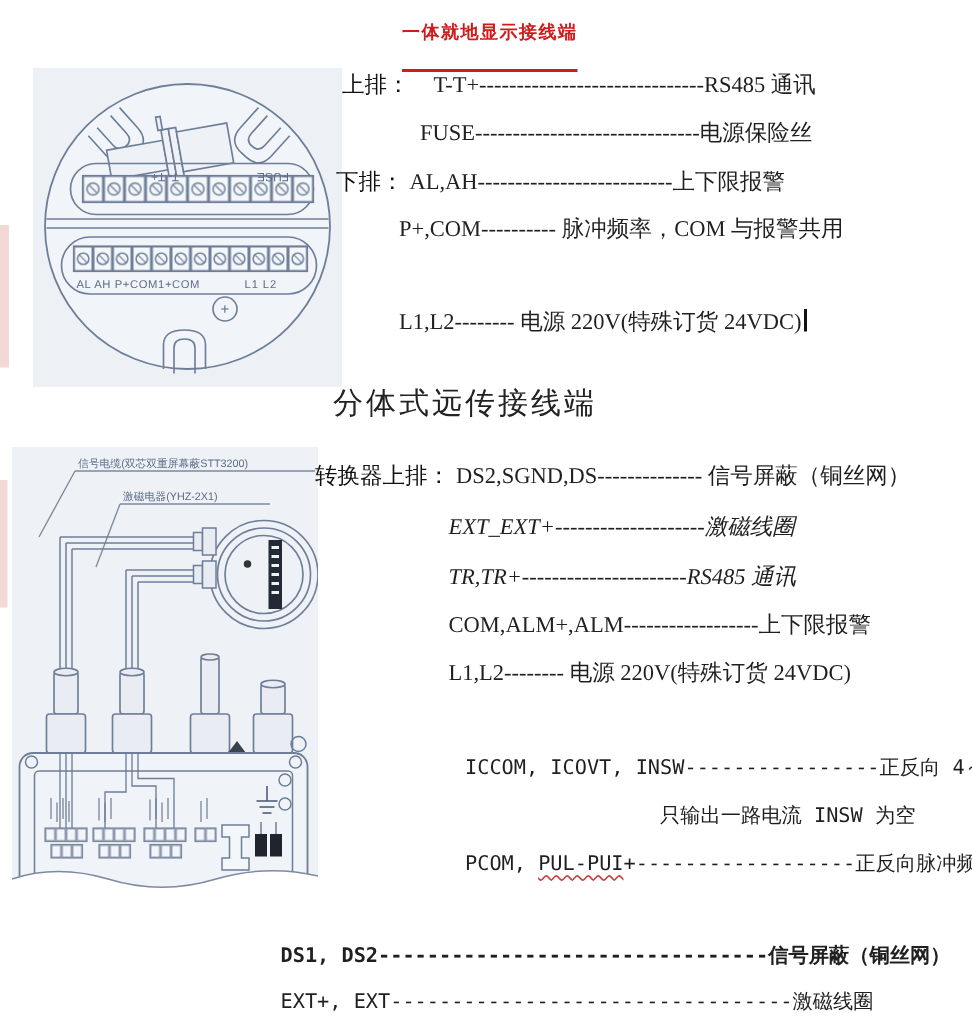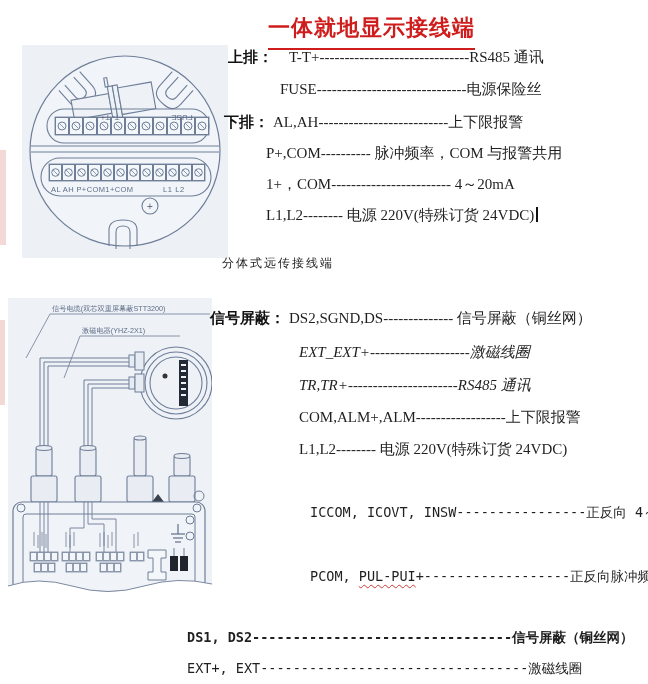--- a/index.html
+++ b/index.html
@@ -11,8 +11,8 @@
   .lbl{font-weight:bold;color:#111;}
   .mono{font-family:"DejaVu Sans Mono","Liberation Mono",monospace;font-size:13.5px;}
   .title{
-    position:absolute;left:268px;top:13px;font-size:22px;font-weight:bold;color:#cf1d1d;
-    border-bottom:2px solid #cf1d1d;padding-bottom:5px;letter-spacing:1px;white-space:nowrap;
+    position:absolute;left:268px;top:13px;font-size:12px;font-weight:bold;color:#cf1d1d;
+    border-bottom:2px solid #cf1d1d;padding-bottom:16px;letter-spacing:1px;white-space:nowrap;
   }
   .subtitle{
     position:absolute;left:222px;top:255px;font-size:12px;color:#222;

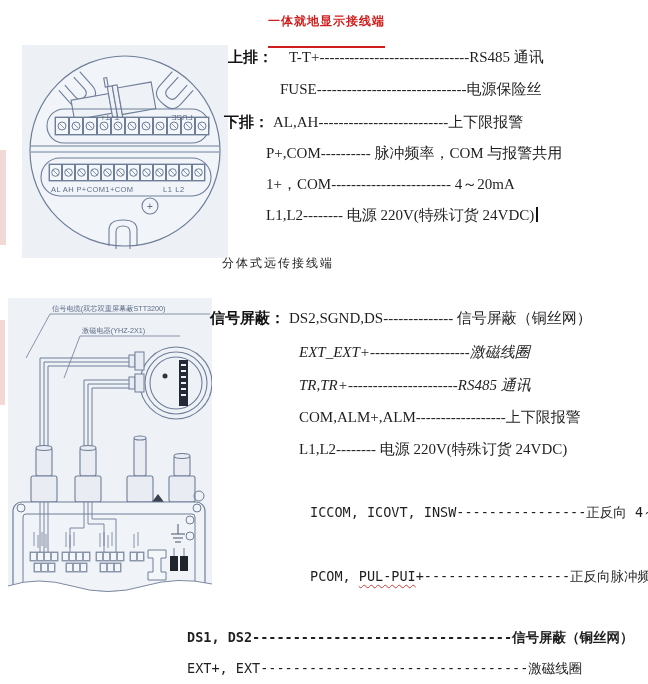--- a/index.html
+++ b/index.html
@@ -8,7 +8,7 @@
     font-family:"Liberation Serif","DejaVu Serif",serif;color:#1f1f1f;
   }
   .row{position:absolute;white-space:nowrap;font-size:15px;line-height:20px;}
-  .lbl{font-weight:bold;color:#111;}
+  .lbl{font-weight:normal;color:#111;}
   .mono{font-family:"DejaVu Sans Mono","Liberation Mono",monospace;font-size:13.5px;}
   .title{
     position:absolute;left:268px;top:13px;font-size:12px;font-weight:bold;color:#cf1d1d;

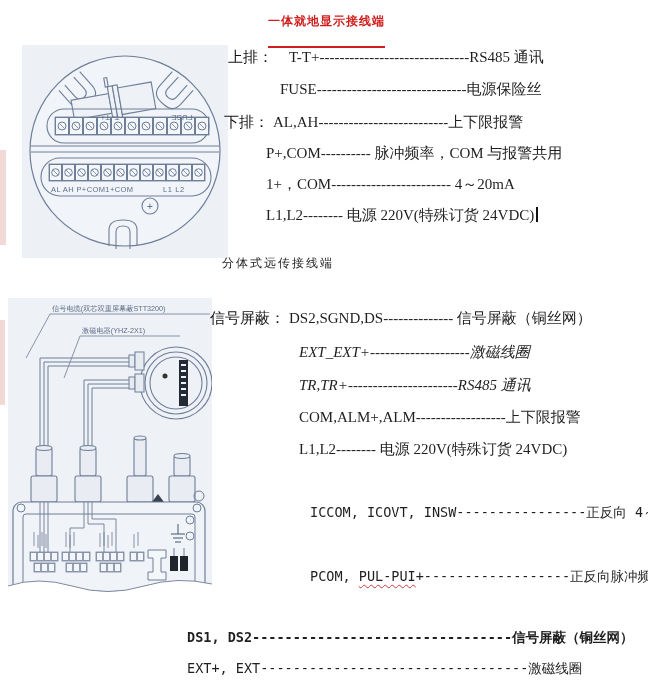--- a/index.html
+++ b/index.html
@@ -105,9 +105,6 @@
   <div class="row" style="left:266px;top:143px;">
     <span>P+,COM---------- 脉冲频率，COM 与报警共用</span>
   </div>
-  <div class="row" style="left:266px;top:174px;">
-    <span>1+，COM------------------------ 4～20mA</span>
-  </div>
   <div class="row" style="left:266px;top:205px;">
     <span>L1,L2-------- 电源 220V(特殊订货 24VDC)</span><span class="caret"></span>
   </div>

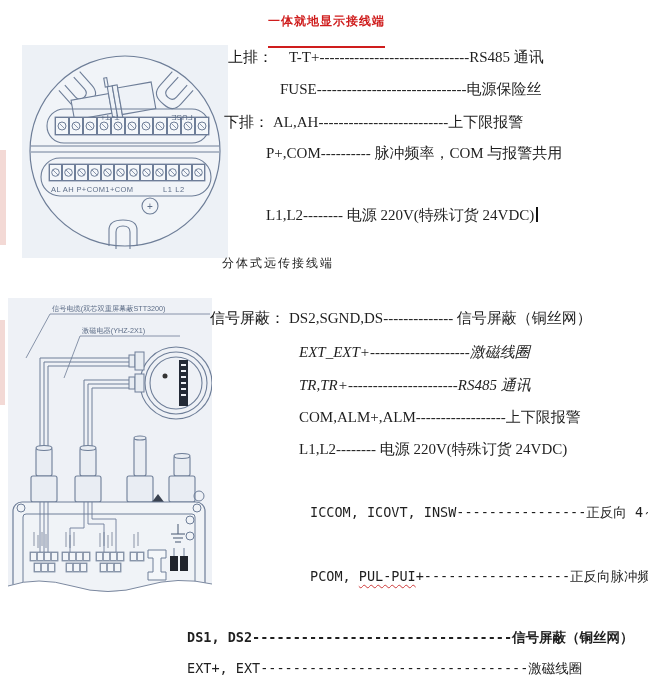--- a/index.html
+++ b/index.html
@@ -15,7 +15,7 @@
     border-bottom:2px solid #cf1d1d;padding-bottom:16px;letter-spacing:1px;white-space:nowrap;
   }
   .subtitle{
-    position:absolute;left:222px;top:255px;font-size:12px;color:#222;
+    position:absolute;left:222px;top:255px;font-size:20px;color:#222;
     letter-spacing:2px;white-space:nowrap;
   }
   .caret{display:inline-block;width:2px;height:15px;background:#111;margin-left:2px;vertical-align:-2px;}

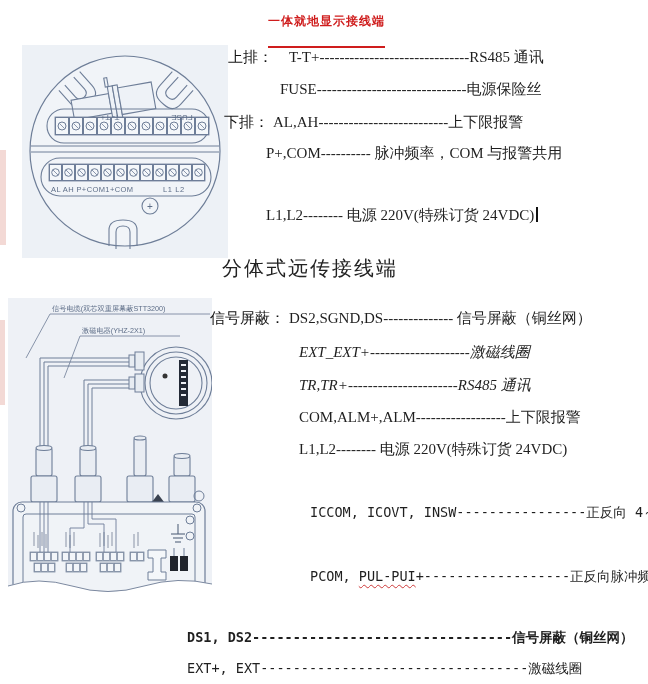--- a/index.html
+++ b/index.html
@@ -262,7 +262,7 @@
   </svg>
 
   <div class="row" style="left:210px;top:308px;">
-    <span class="lbl" style="margin-right:4px;">信号屏蔽：</span><span>DS2,SGND,DS-------------- 信号屏蔽（铜丝网）</span>
+    <span class="lbl" style="margin-right:4px;">转换器上排：</span><span>DS2,SGND,DS-------------- 信号屏蔽（铜丝网）</span>
   </div>
   <div class="row" style="left:299px;top:342px;font-style:italic;">
     <span>EXT_EXT+--------------------激磁线圈</span>

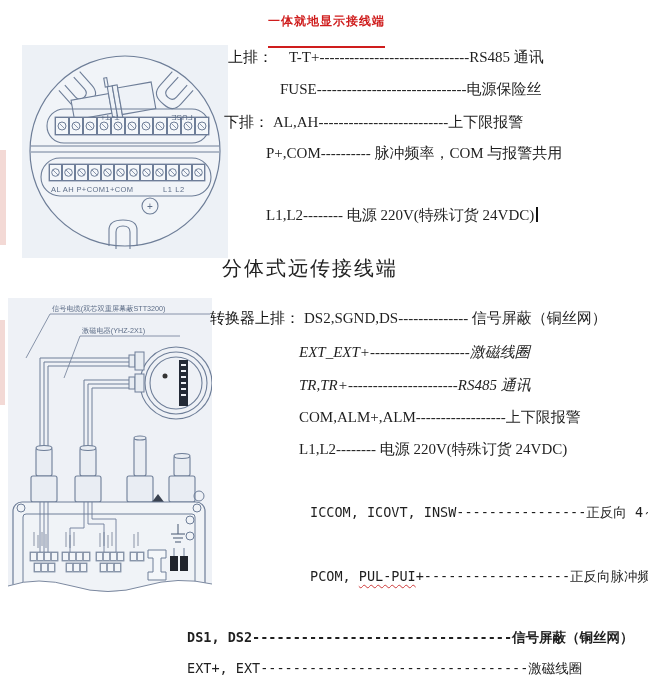--- a/index.html
+++ b/index.html
@@ -280,6 +280,9 @@
   <div class="row" style="left:310px;top:502px;">
     <span class="mono">ICCOM, ICOVT, INSW----------------正反向 4～20Ma</span>
   </div>
+  <div class="row" style="left:440px;top:534px;">
+    <span class="mono">只输出一路电流 INSW 为空</span>
+  </div>
   <div class="row" style="left:310px;top:566px;">
     <span class="mono">PCOM, </span><span class="mono wavy">PUL-PUI</span><span class="mono">+------------------正反向脉冲频率</span>
   </div>

